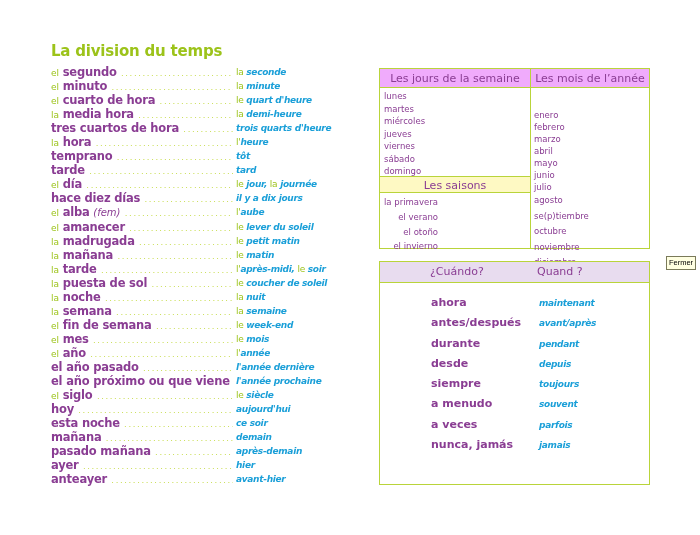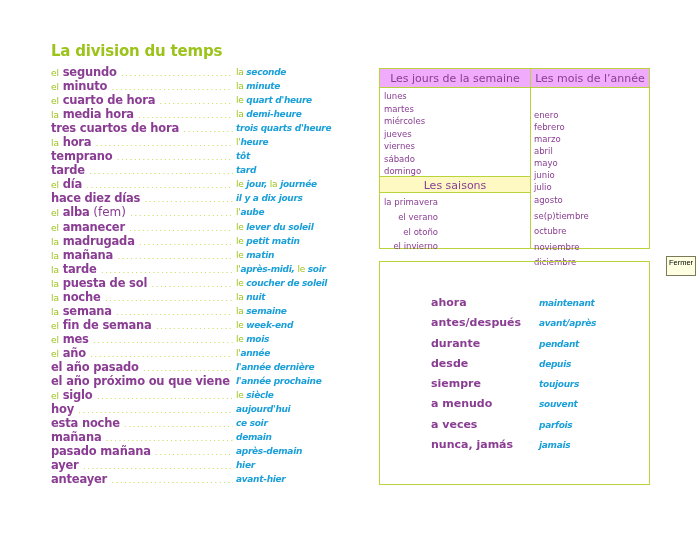--- a/index.html
+++ b/index.html
@@ -20,7 +20,7 @@
     }
     .vrow .es .art { color: #9cc31a; font-size: 9px; font-weight: normal; }
     .vrow .es .word { color: #8a3d93; font-weight: bold; letter-spacing: -0.2px; }
-    .vrow .es .note { color: #8a3d93; font-size: 12px; }
+    .vrow .es .note { color: #8a3d93; font-size: 10px; font-style: italic; }
     .vrow .es .dots { color: #c6dc4a; font-size: 8.5px; letter-spacing: 1.6px; font-weight: normal; }
     .vrow .fr {
       position: absolute; left: 185px; top: 1px; font-size: 9px; line-height: 13px;

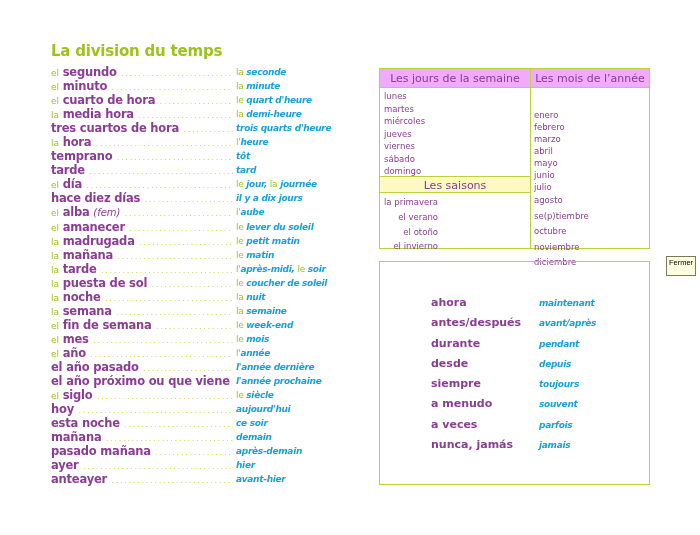--- a/index.html
+++ b/index.html
@@ -71,7 +71,7 @@
     .qrow .fr { position: absolute; left: 159px; top: 2px; color: #1a9fd8; font-weight: bold; font-style: italic; font-size: 9px; white-space: nowrap; letter-spacing: -0.3px; }
 
     .fermer {
-      position: absolute; left: 666px; top: 256px; width: 30px; height: 20px;
+      position: absolute; left: 666px; top: 256px; width: 30px; height: 14px;
       background: #ffffe1; border: 1px solid #7a7a5a; font-size: 7.5px; line-height: 11px;
       text-align: center; color: #000; font-family: "Liberation Sans", sans-serif;
     }

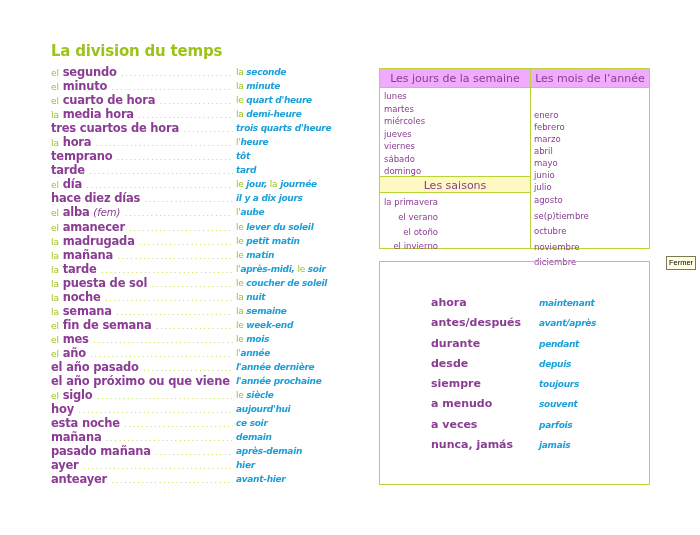--- a/index.html
+++ b/index.html
@@ -244,6 +244,10 @@
 </div>
 
 <div class="qbox">
+  <div class="qhdr">
+    <span class="h1">¿Cuándo?</span>
+    <span class="h2">Quand ?</span>
+  </div>
   <div class="qrows" id="qrows">
       <div class="qrow">
         <span class="es">ahora</span>

